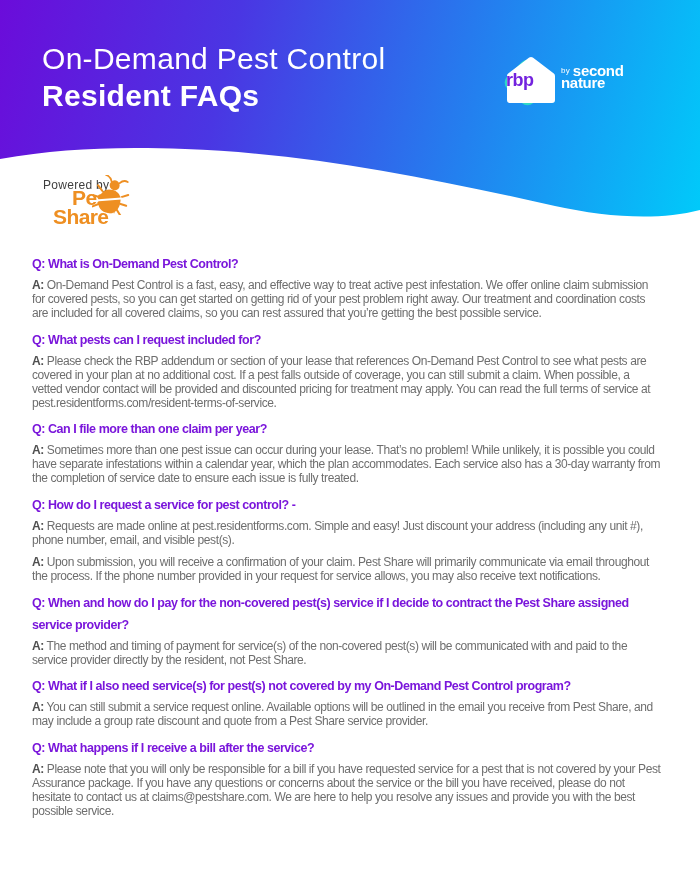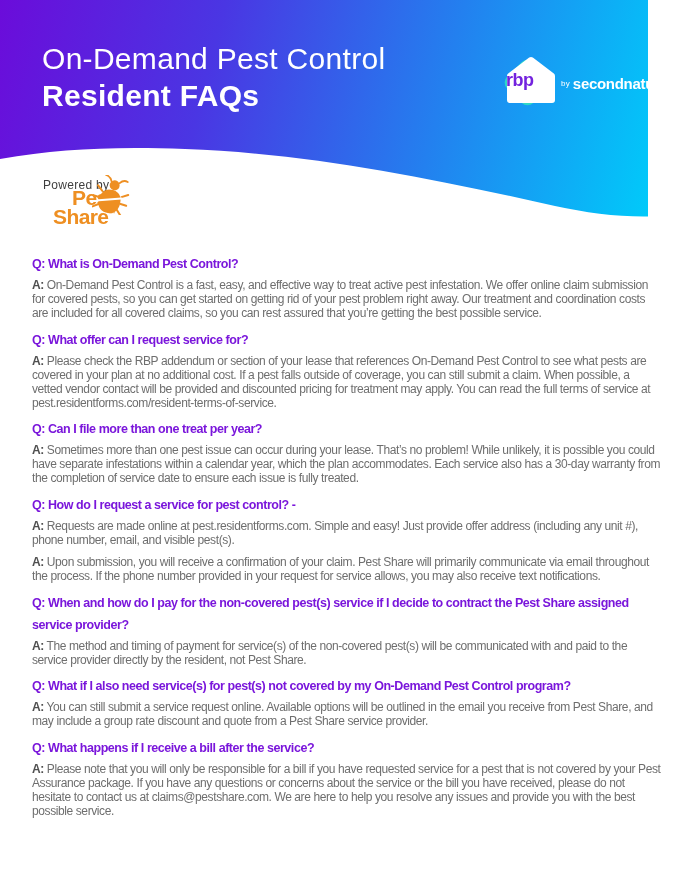--- a/index.html
+++ b/index.html
@@ -12,7 +12,7 @@
 
   
   .hero {
-    position:relative; width:648px; height:230px;
+    position:relative; width:700px; height:230px;
     background:linear-gradient(104deg,#6b0cda 0%,#4a36e3 32%,#2380ef 66%,#06bдеf8 88%,#00cbfa 100%);
     background:linear-gradient(104deg,#6b0cda 0%,#4a36e3 32%,#2380ef 66%,#00cbfa 100%);
   }

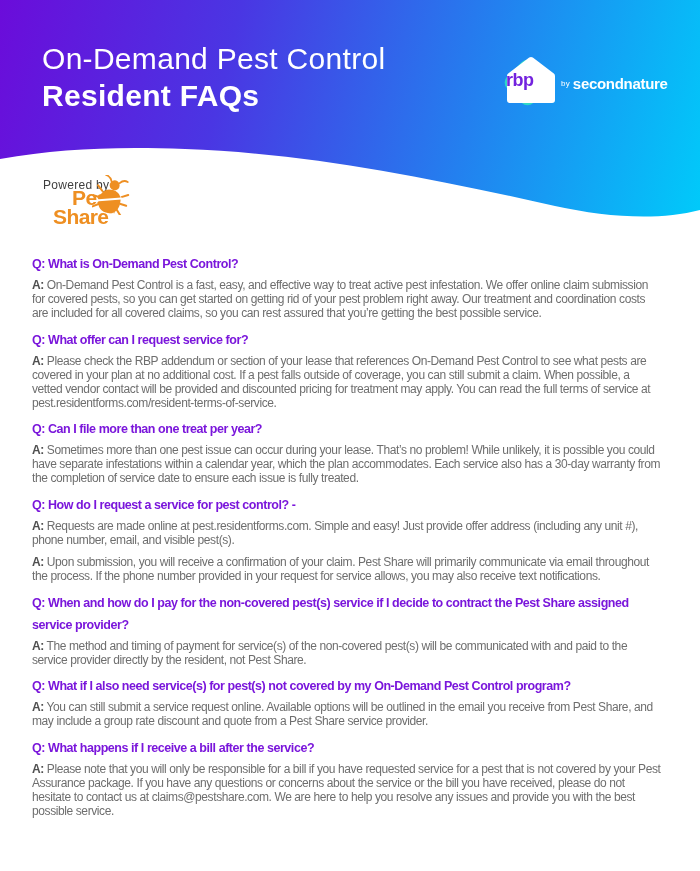--- a/index.html
+++ b/index.html
@@ -33,7 +33,7 @@
     position:absolute; left:2px; top:16px; width:50px; 
     font-size:18px; font-weight:700; letter-spacing:-0.5px;
   }
-  .sn { position:absolute; left:57px; top:24px; display:flex; align-items:flex-start; color:#fff; }
+  .sn { position:absolute; left:57px; top:11px; display:flex; flex-direction:column; align-items:flex-start; color:#fff; }
   .sn-line1 { display:flex; align-items:flex-start; }
   .sn-by { font-size:8px; font-weight:400; margin:1px 3px 0 0; letter-spacing:0.2px; }
   .sn-word { font-size:15px; font-weight:700; line-height:12px; letter-spacing:-0.3px; }

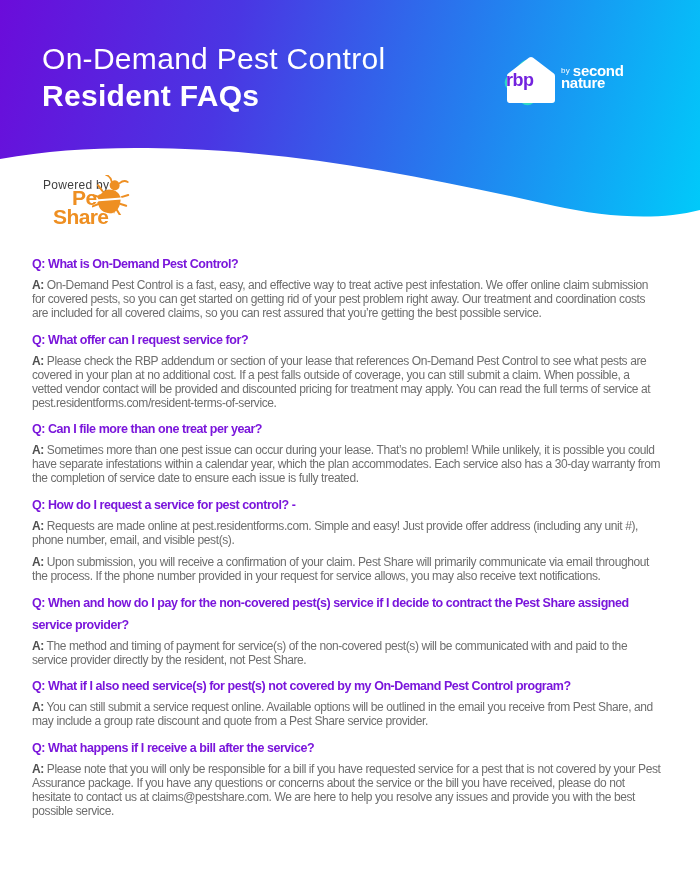--- a/index.html
+++ b/index.html
@@ -118,7 +118,7 @@
     </section>
 
     <section class="qa">
-      <h3 class="q" style="color: rgb(122, 22, 219);"><span>Q:</span> <span>What offer can I request service for?</span></h3>
+      <h3 class="q" style="color: rgb(122, 22, 219);"><span>Q:</span> <span>What pests can I request included for?</span></h3>
       <p class="a"><span class="aprefix">A:</span> <span>Please check the RBP addendum or section of your lease that references On-Demand Pest Control to see what pests are covered in your plan at no additional cost. If a pest falls outside of coverage, you can still submit a claim. When possible, a vetted vendor contact will be provided and discounted pricing for treatment may apply. You can read the full terms of service at pest.residentforms.com/resident-terms-of-service.</span></p>
     </section>
 

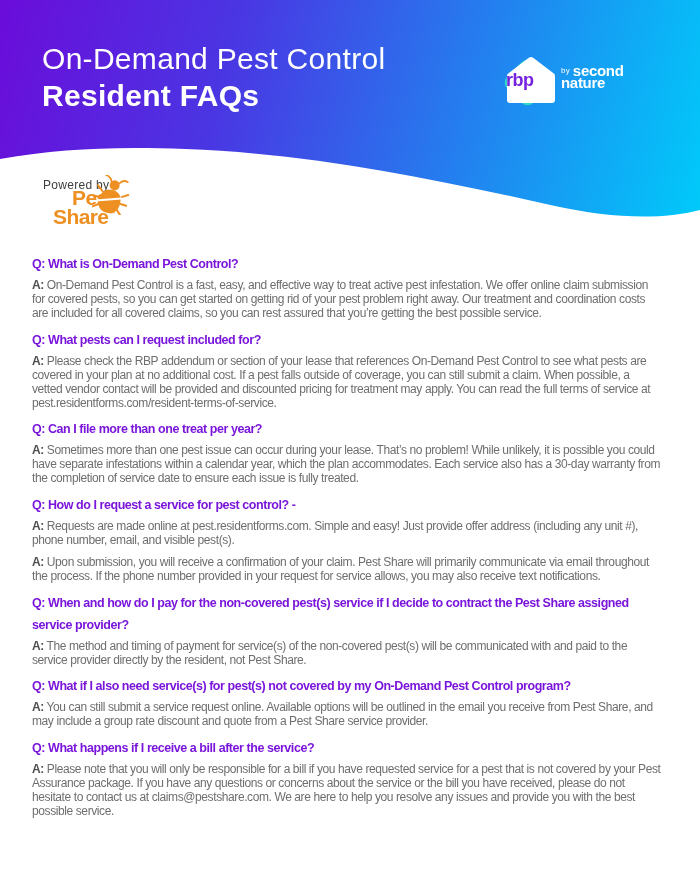--- a/index.html
+++ b/index.html
@@ -123,7 +123,7 @@
     </section>
 
     <section class="qa">
-      <h3 class="q" style="color: rgb(122, 22, 219);"><span>Q:</span> <span>Can I file more than one treat per year?</span></h3>
+      <h3 class="q" style="color: rgb(122, 22, 219);"><span>Q:</span> <span>Can I file more than one claim per year?</span></h3>
       <p class="a"><span class="aprefix">A:</span> <span>Sometimes more than one pest issue can occur during your lease. That’s no problem! While unlikely, it is possible you could have separate infestations within a calendar year, which the plan accommodates. Each service also has a 30-day warranty from the completion of service date to ensure each issue is fully treated.</span></p>
     </section>
 

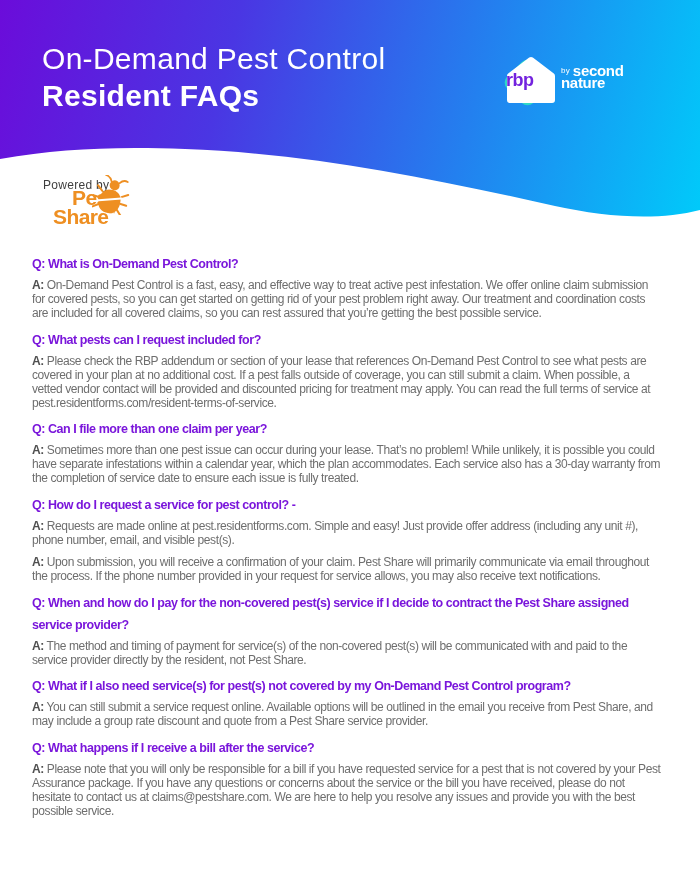--- a/index.html
+++ b/index.html
@@ -129,7 +129,7 @@
 
     <section class="qa">
       <h3 class="q" style="color: rgb(122, 22, 219);"><span>Q:</span> <span>How do I request a service for pest control? -</span></h3>
-      <p class="a"><span class="aprefix">A:</span> <span>Requests are made online at pest.residentforms.com. Simple and easy! Just provide offer address (including any unit #), phone number, email, and visible pest(s).</span></p>
+      <p class="a"><span class="aprefix">A:</span> <span>Requests are made online at pest.residentforms.com. Simple and easy! Just discount your address (including any unit #), phone number, email, and visible pest(s).</span></p>
     </section>
 
     <section class="qa">

